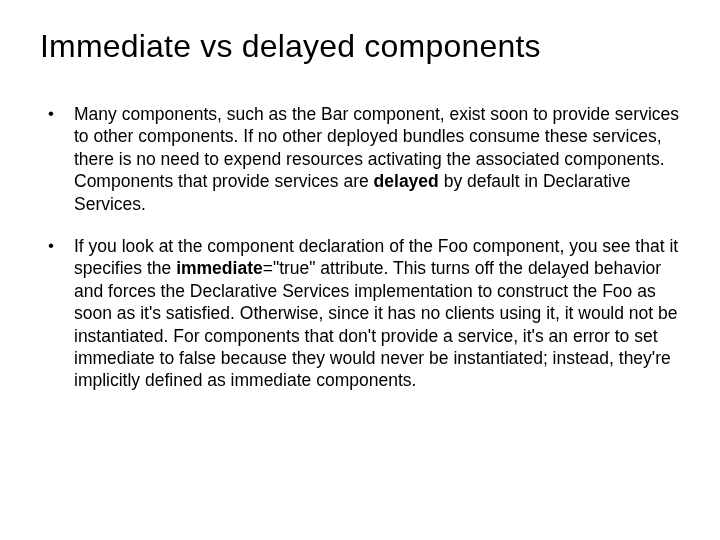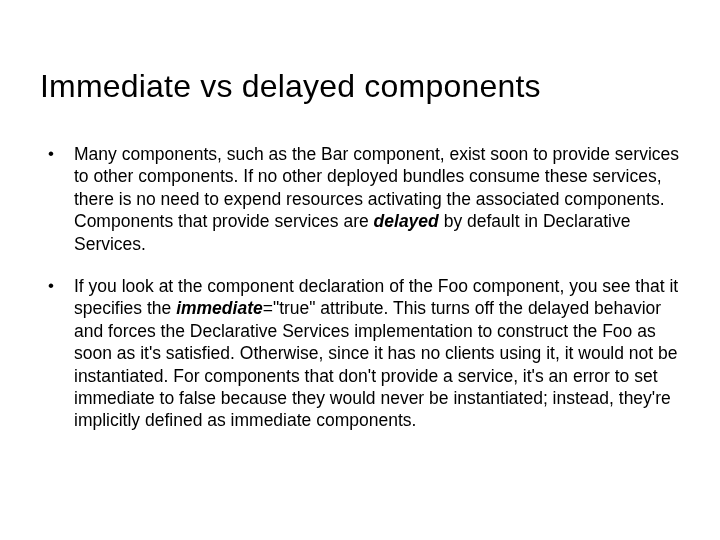--- a/index.html
+++ b/index.html
@@ -16,7 +16,6 @@
     width: 720px;
     height: 456px;
     padding: 28px 40px 40px 40px;
-    margin-top: 40px;
   }
   .title {
     font-size: 32px;

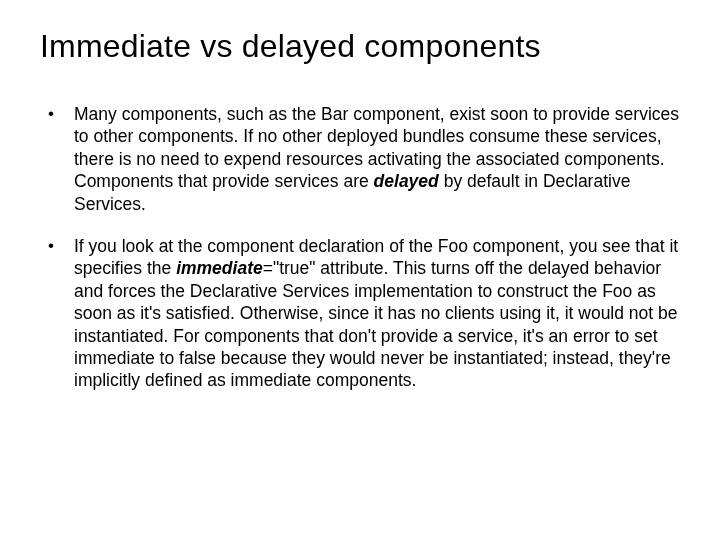--- a/index.html
+++ b/index.html
@@ -43,7 +43,7 @@
     font-size: 17px;
     line-height: 1.28;
   }
-  .bi { font-weight: 700; font-style: italic; }
+  .bi { font-weight: 700; }
 </style>
 </head>
 <body>

